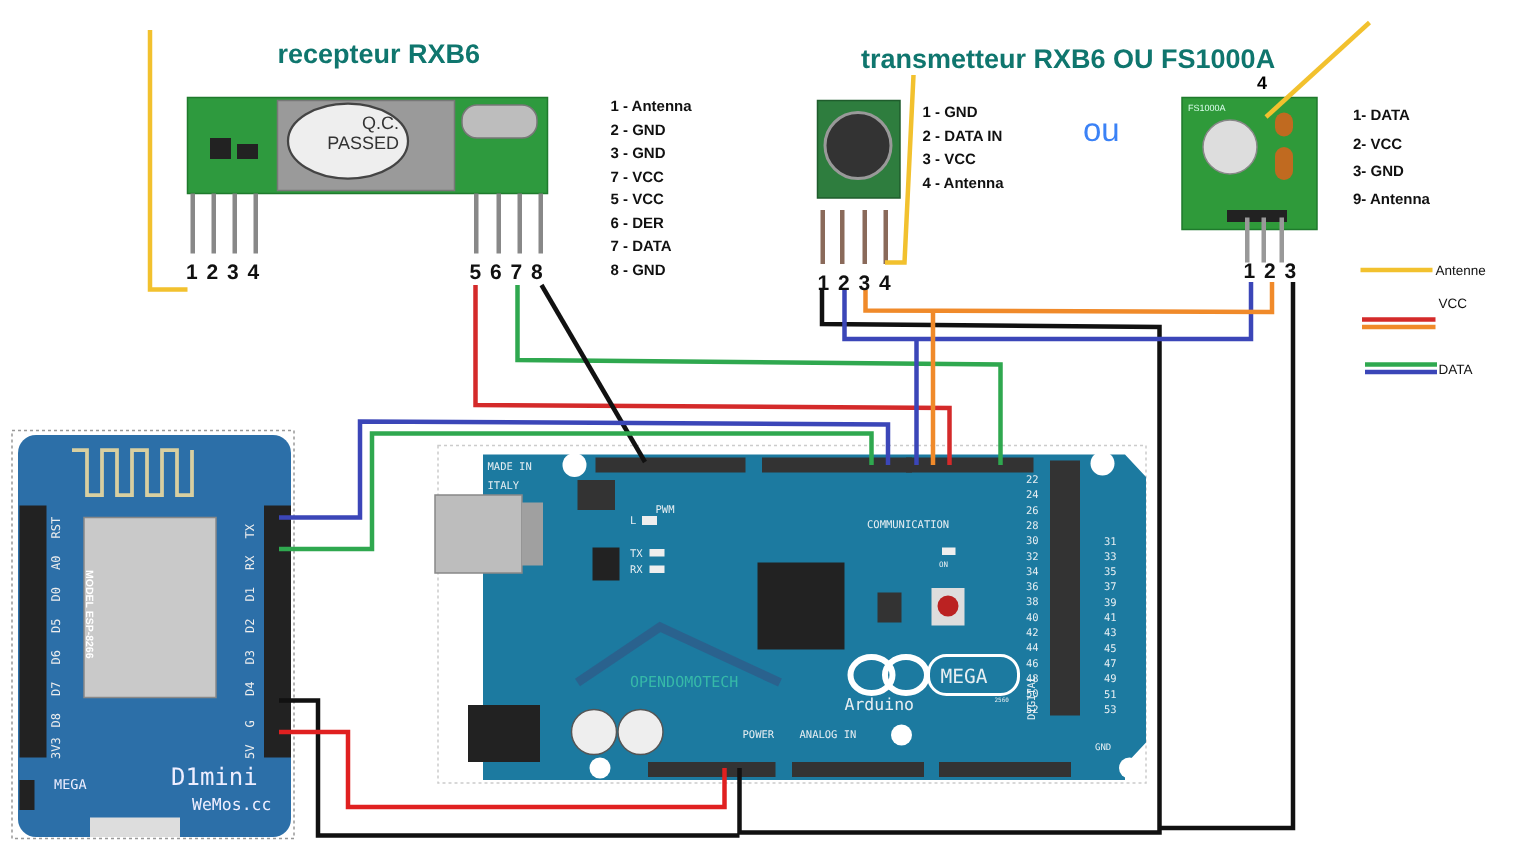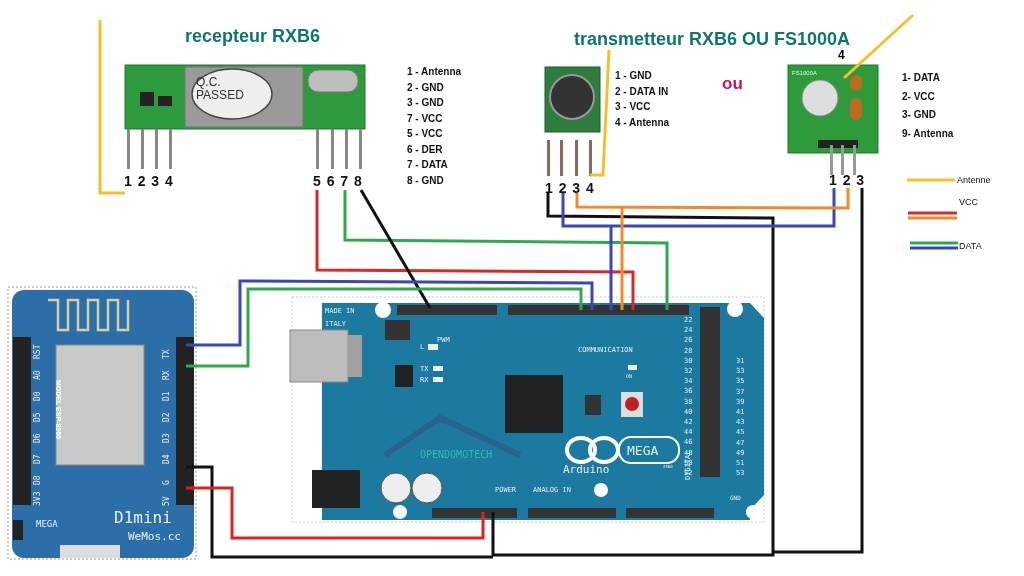--- a/index.html
+++ b/index.html
@@ -206,7 +206,7 @@
 </svg>
 
 <div class="abs title" style="left:185px;top:10px">recepteur RXB6</div>
-<div class="abs" style="left:196px;top:76px;width:70px;text-align:left;font-size:12px;line-height:13px;color:#333">
+<div class="abs" style="left:196px;top:76px;width:70px;text-align:right;font-size:12px;line-height:13px;color:#333">
   <div>Q.C.</div>
   <div>PASSED</div>
 </div>

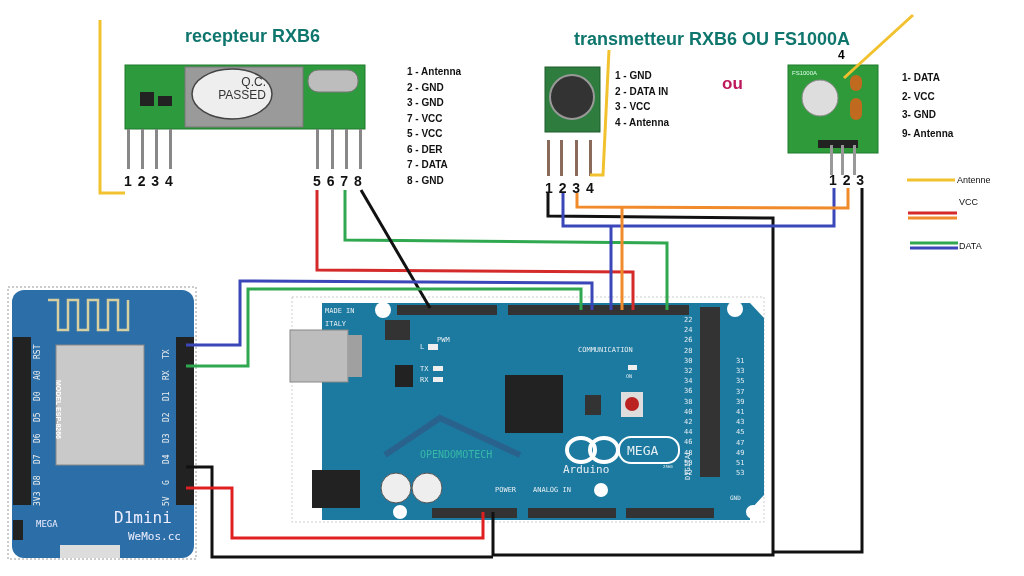--- a/index.html
+++ b/index.html
@@ -8,7 +8,7 @@
   .title{color:#0f766e;font-weight:bold;font-size:18px;white-space:nowrap;margin-top:16px;}
   .pinlist{font-weight:bold;font-size:10px;color:#111;line-height:15.5px;white-space:nowrap;}
   .pinnums{font-weight:bold;font-size:14px;color:#111;white-space:nowrap;letter-spacing:1px;}
-  .ou{color:#be185d;font-weight:bold;font-size:17px;}
+  .ou{color:#3b82f6;font-weight:normal;font-size:22px;}
   .legend-label{font-size:9px;color:#111;}
   svg text{font-family:"DejaVu Sans Mono",monospace;}
   .silk{fill:#e6eef2;font-size:7px;}

